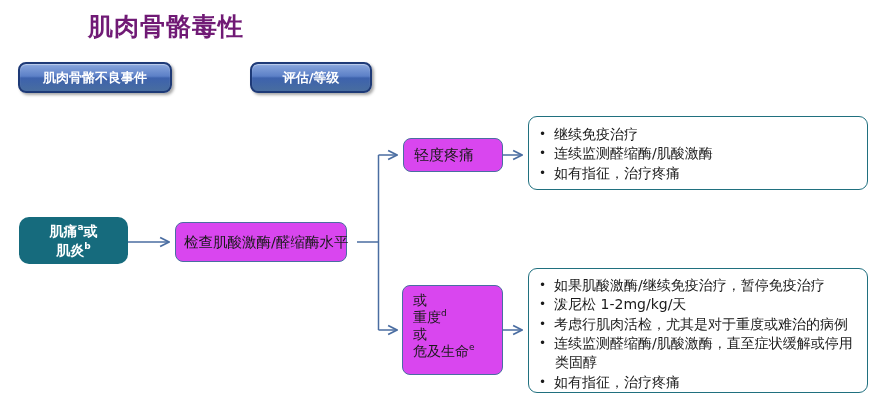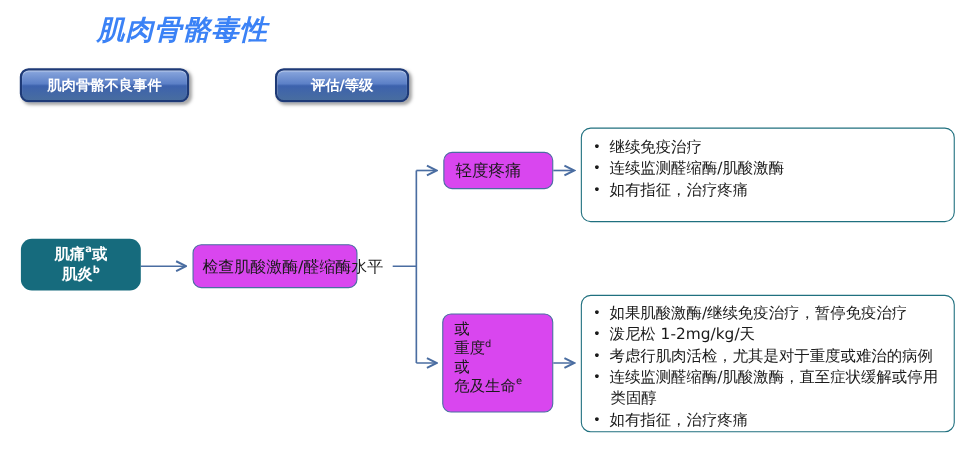--- a/index.html
+++ b/index.html
@@ -9,7 +9,7 @@
   }
   .title{
     position:absolute;left:88px;top:10px;font-size:25px;font-weight:bold;
-    color:#3b82f6;letter-spacing:1px;white-space:nowrap;font-style:italic;
+    color:#701a75;letter-spacing:1px;white-space:nowrap;
   }
   
   .hbtn{

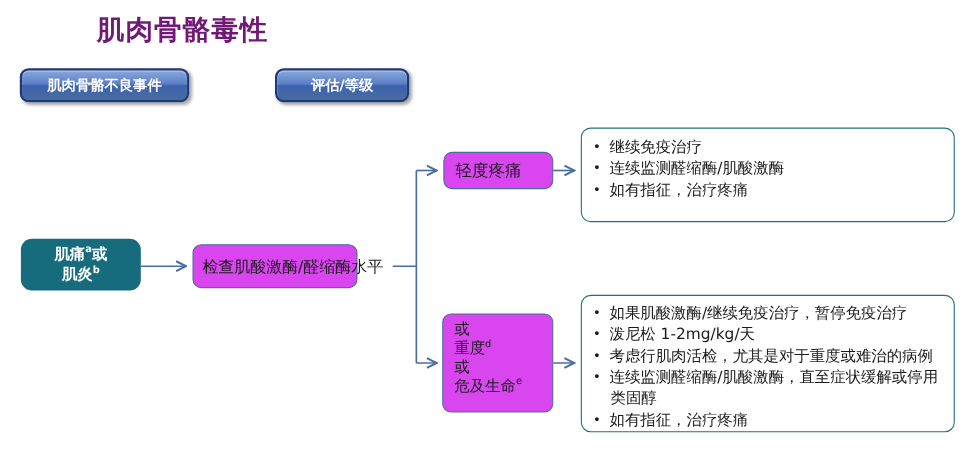--- a/index.html
+++ b/index.html
@@ -45,7 +45,7 @@
     position:absolute;background:#ffffff;border:1.5px solid #20707f;border-radius:9px;
     font-size:14px;color:#1a1a1a;box-sizing:border-box;
   }
-  #manage-mild{left:528px;top:116px;width:340px;height:86px;padding:8px 6px 0 10px;}
+  #manage-mild{left:528px;top:116px;width:340px;height:74px;padding:8px 6px 0 10px;}
   #manage-severe{left:528px;top:268px;width:340px;height:125px;padding:7px 6px 0 10px;}
   .manage ul{margin:0;padding:0;list-style:none;}
   .manage li{

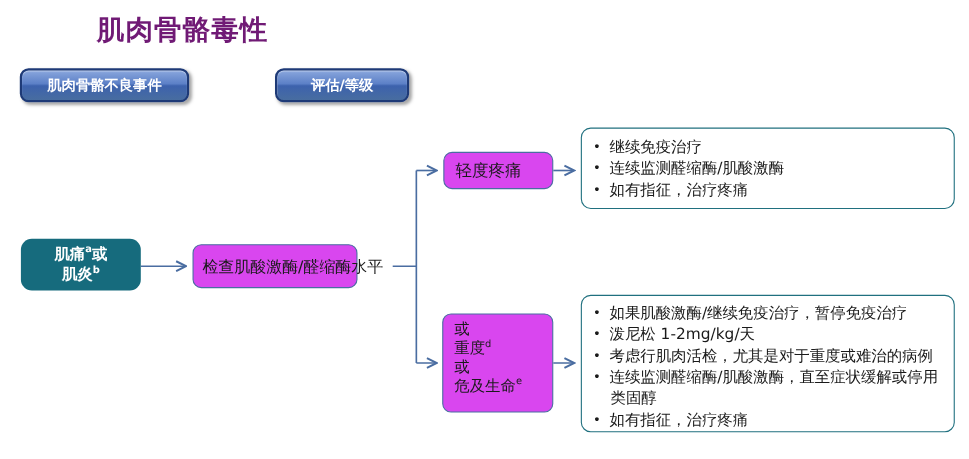--- a/index.html
+++ b/index.html
@@ -37,7 +37,7 @@
     position:absolute;background:#d946ef;border:1.5px solid #4a6da1;border-radius:8px;
     font-size:15px;color:#1a1a1a;box-sizing:border-box;
   }
-  #node-assess{left:175px;top:222px;width:150px;height:40px;display:flex;align-items:center;padding-left:8px;font-size:14.5px;white-space:nowrap;}
+  #node-assess{left:175px;top:222px;width:172px;height:40px;display:flex;align-items:center;padding-left:8px;font-size:14.5px;white-space:nowrap;}
   #node-mild{left:403px;top:138px;width:100px;height:34px;display:flex;align-items:center;padding-left:10px;font-size:15px;}
   #node-severe{left:402px;top:285px;width:101px;height:90px;padding:6px 0 0 10px;font-size:14px;line-height:1.21;}
   

